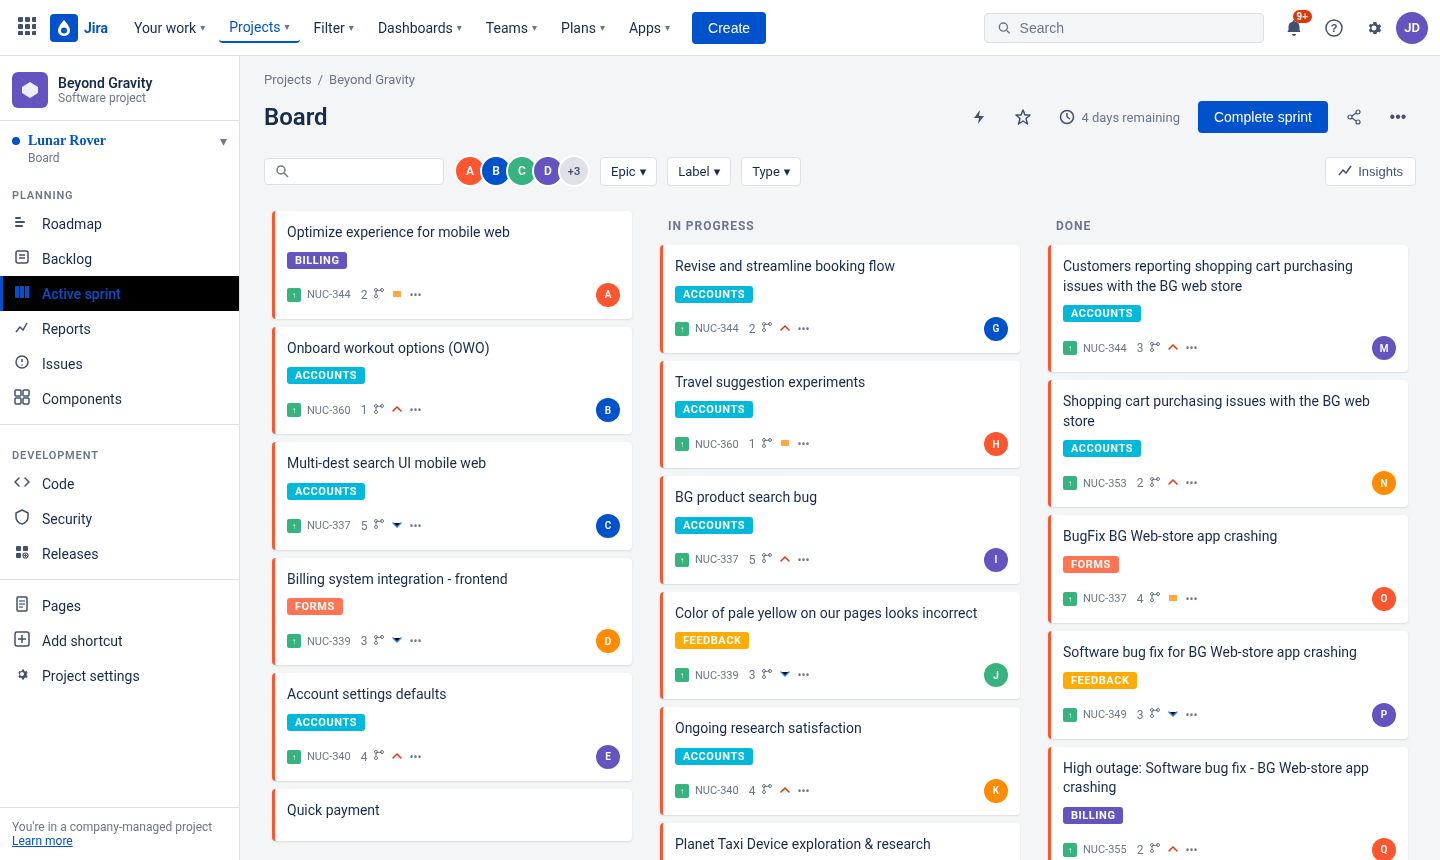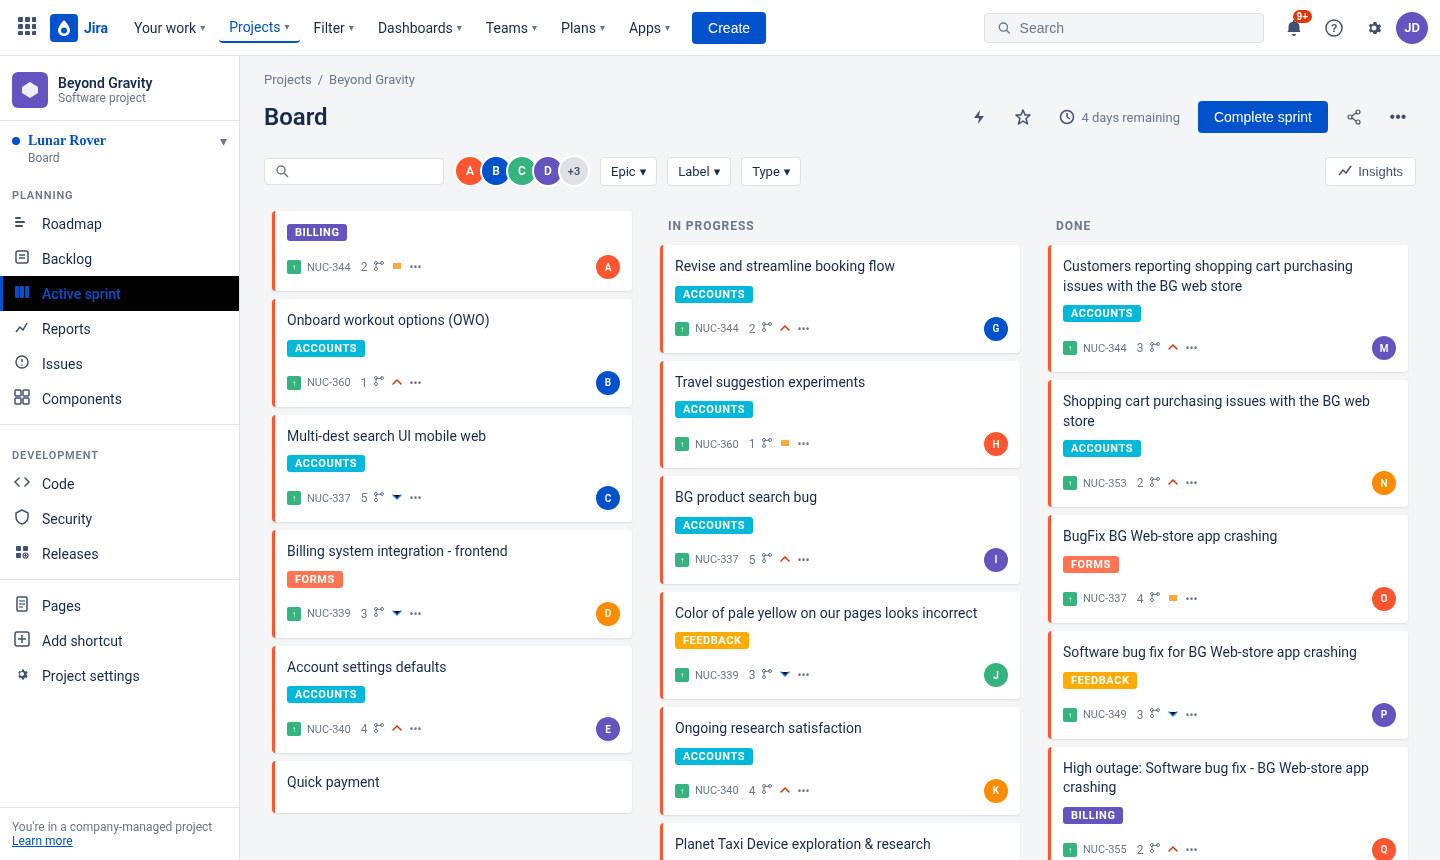--- a/index.html
+++ b/index.html
@@ -455,6 +455,7 @@
       <div style="background: #f4f5f7; border-radius: 4px;">
         <div style="padding: 4px 8px 8px;" id="todo-cards">
             <div class="card">
+      <div class="card-title">Optimize experience for mobile web</div>
       <div class="card-label label-billing">BILLING</div>
       <div class="card-meta">
         <span class="issue-icon">

